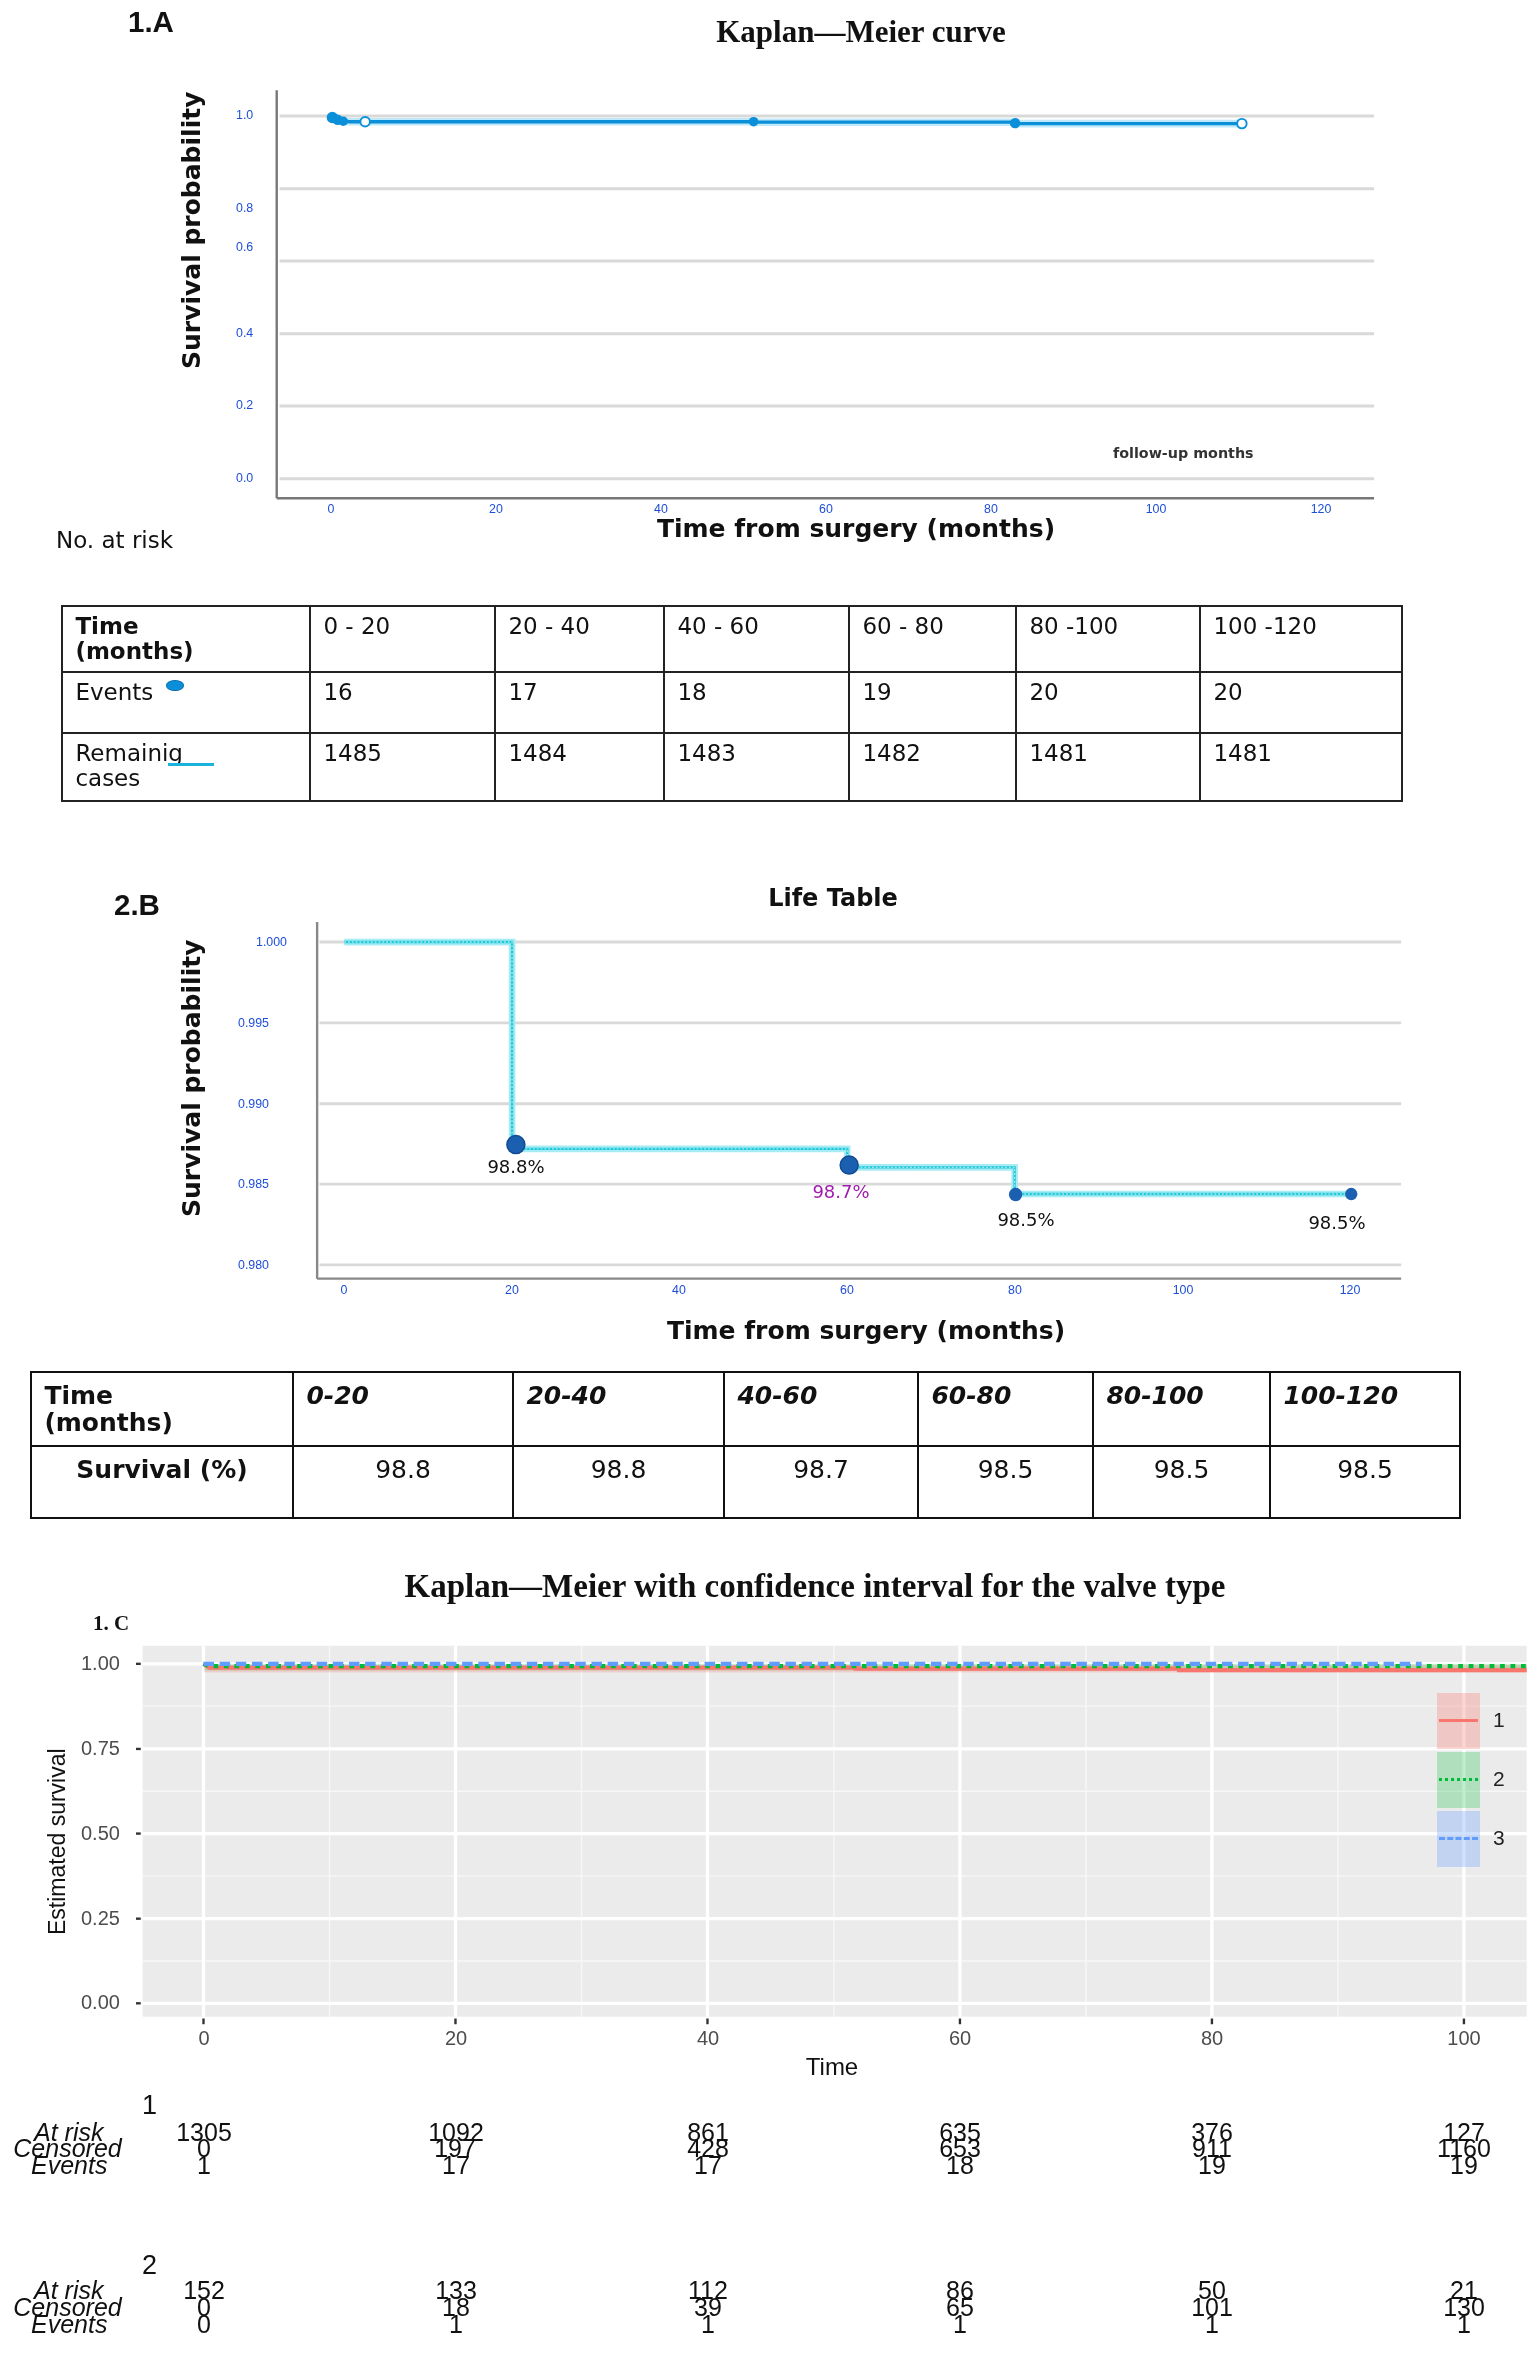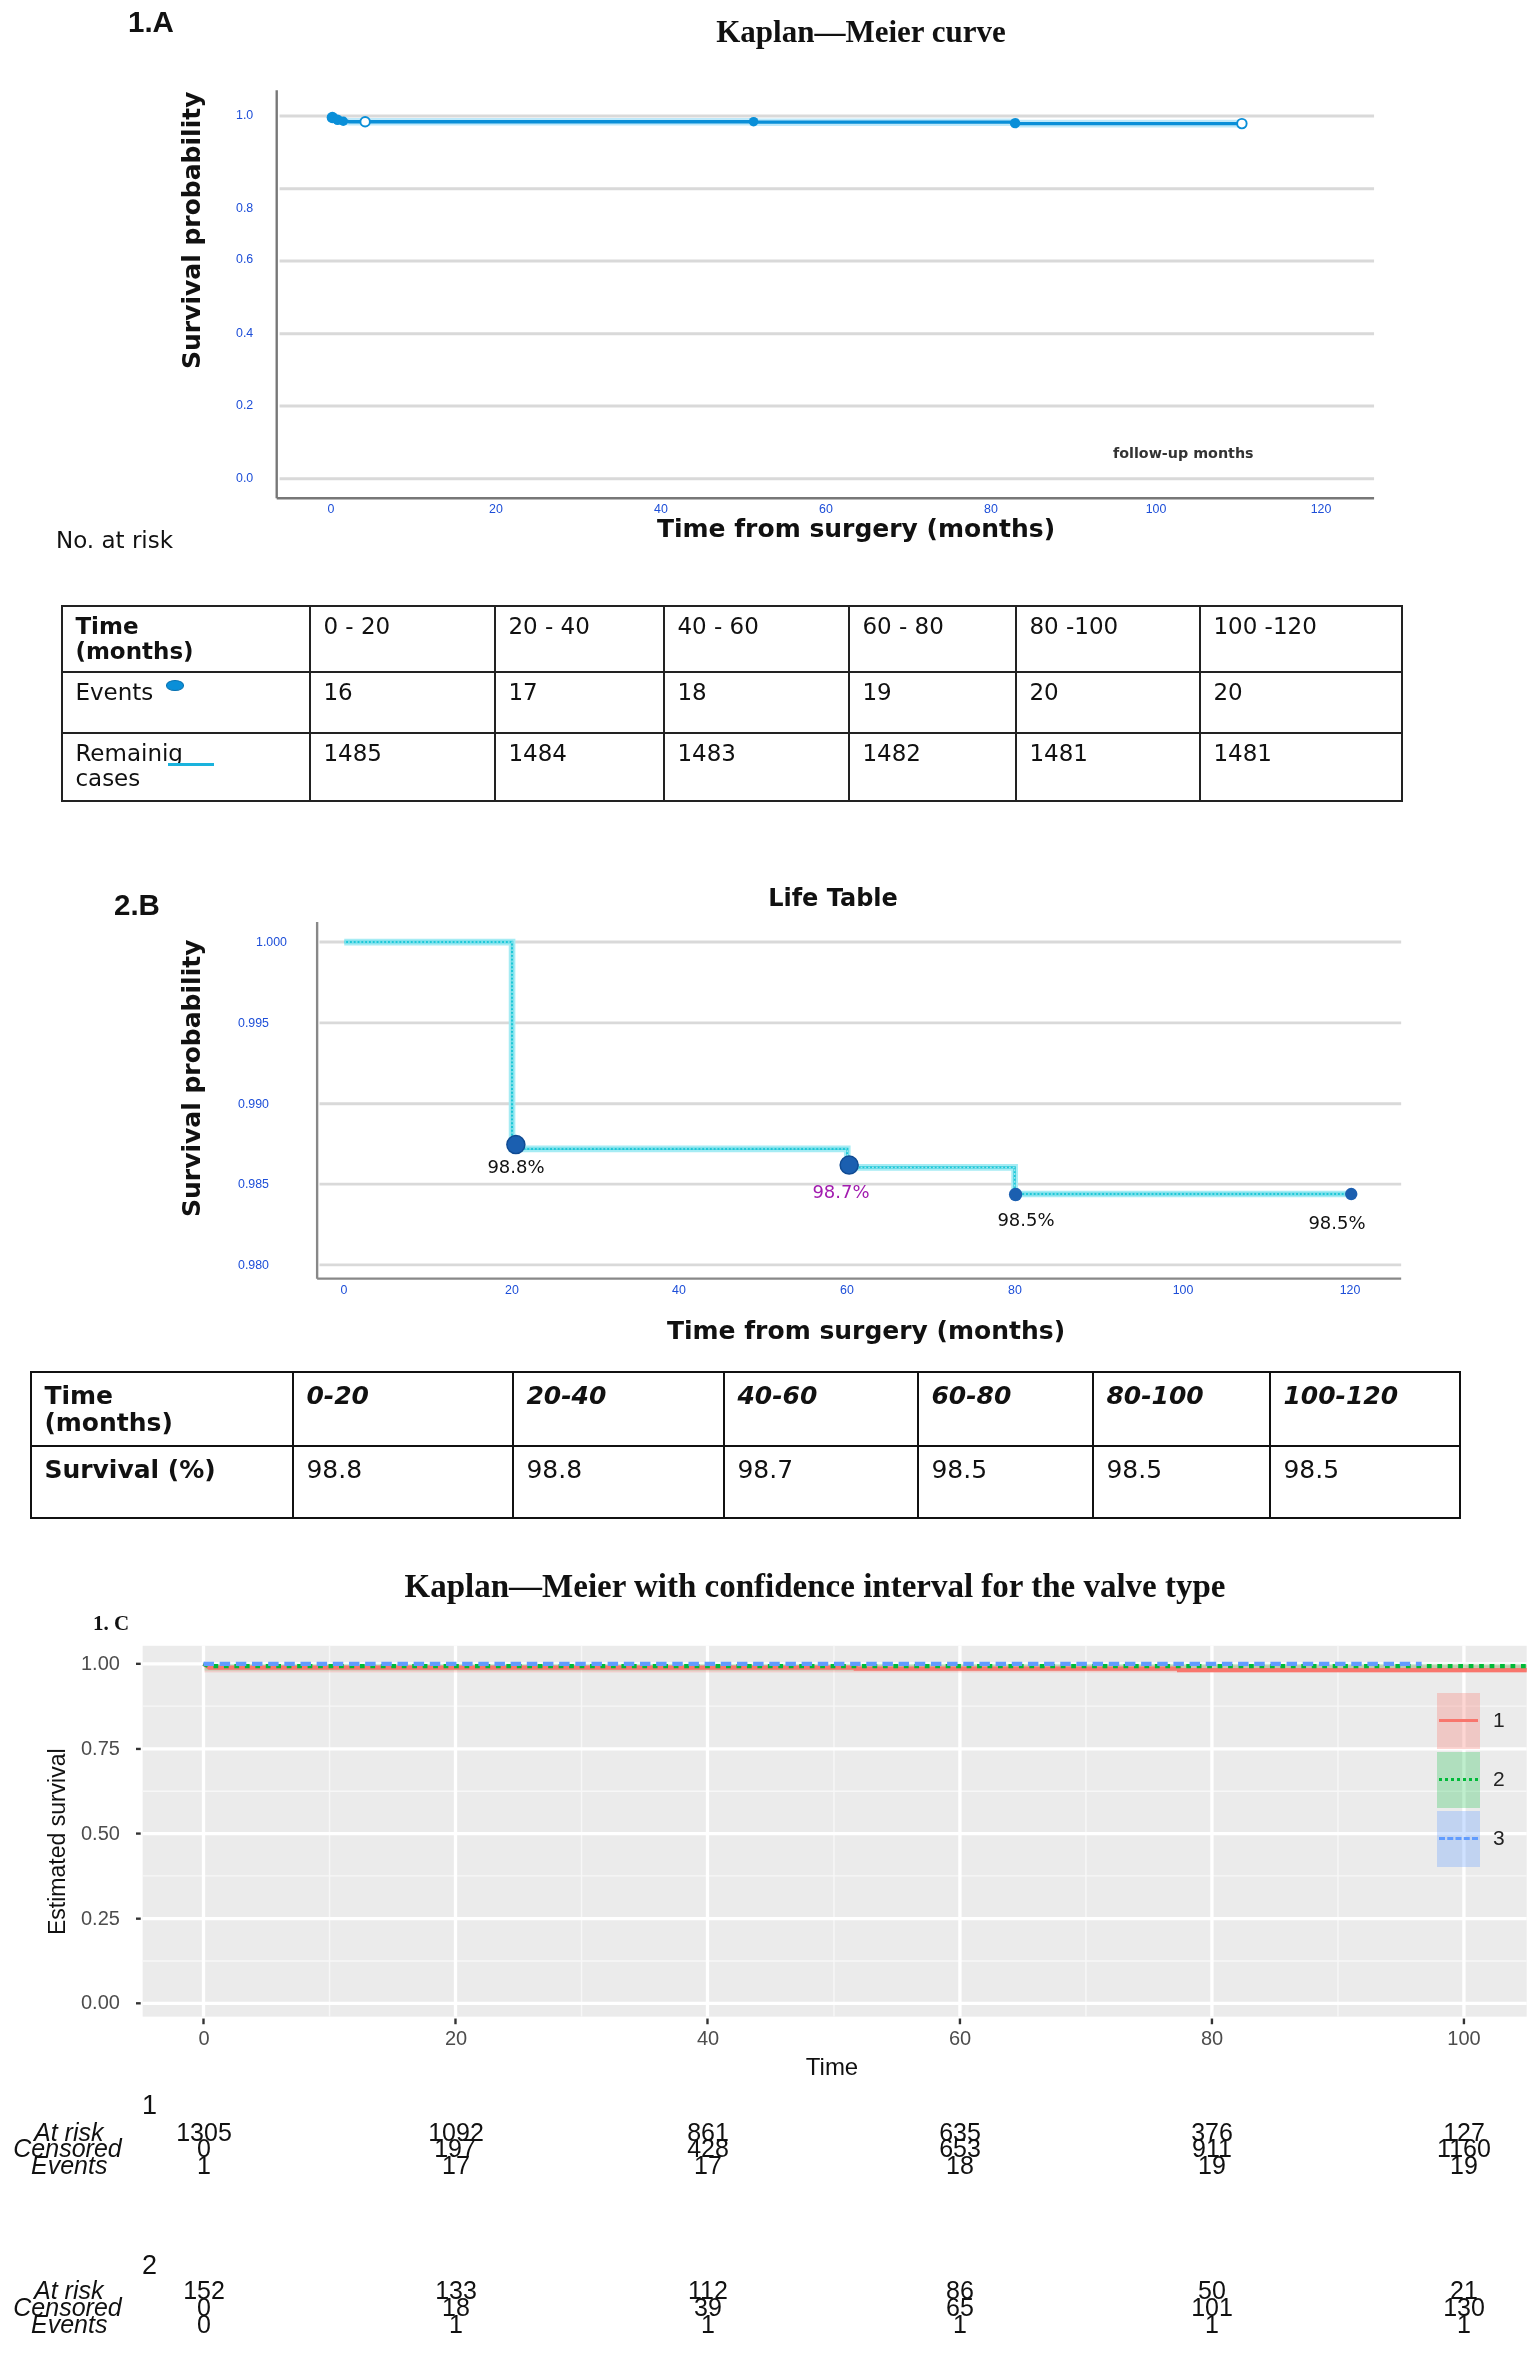--- a/index.html
+++ b/index.html
@@ -61,7 +61,7 @@
   <div>
     <div class="abs tick" style="left:236px; top:108px;">1.0</div>
     <div class="abs tick" style="left:236px; top:181px;margin-top:20px;">0.8</div>
-    <div class="abs tick" style="left:236px; top:252px;">0.6</div>
+    <div class="abs tick" style="left:236px; top:240px;">0.6</div>
     <div class="abs tick" style="left:236px; top:326px;">0.4</div>
     <div class="abs tick" style="left:236px; top:398px;">0.2</div>
     <div class="abs tick" style="left:236px; top:471px;">0.0</div>

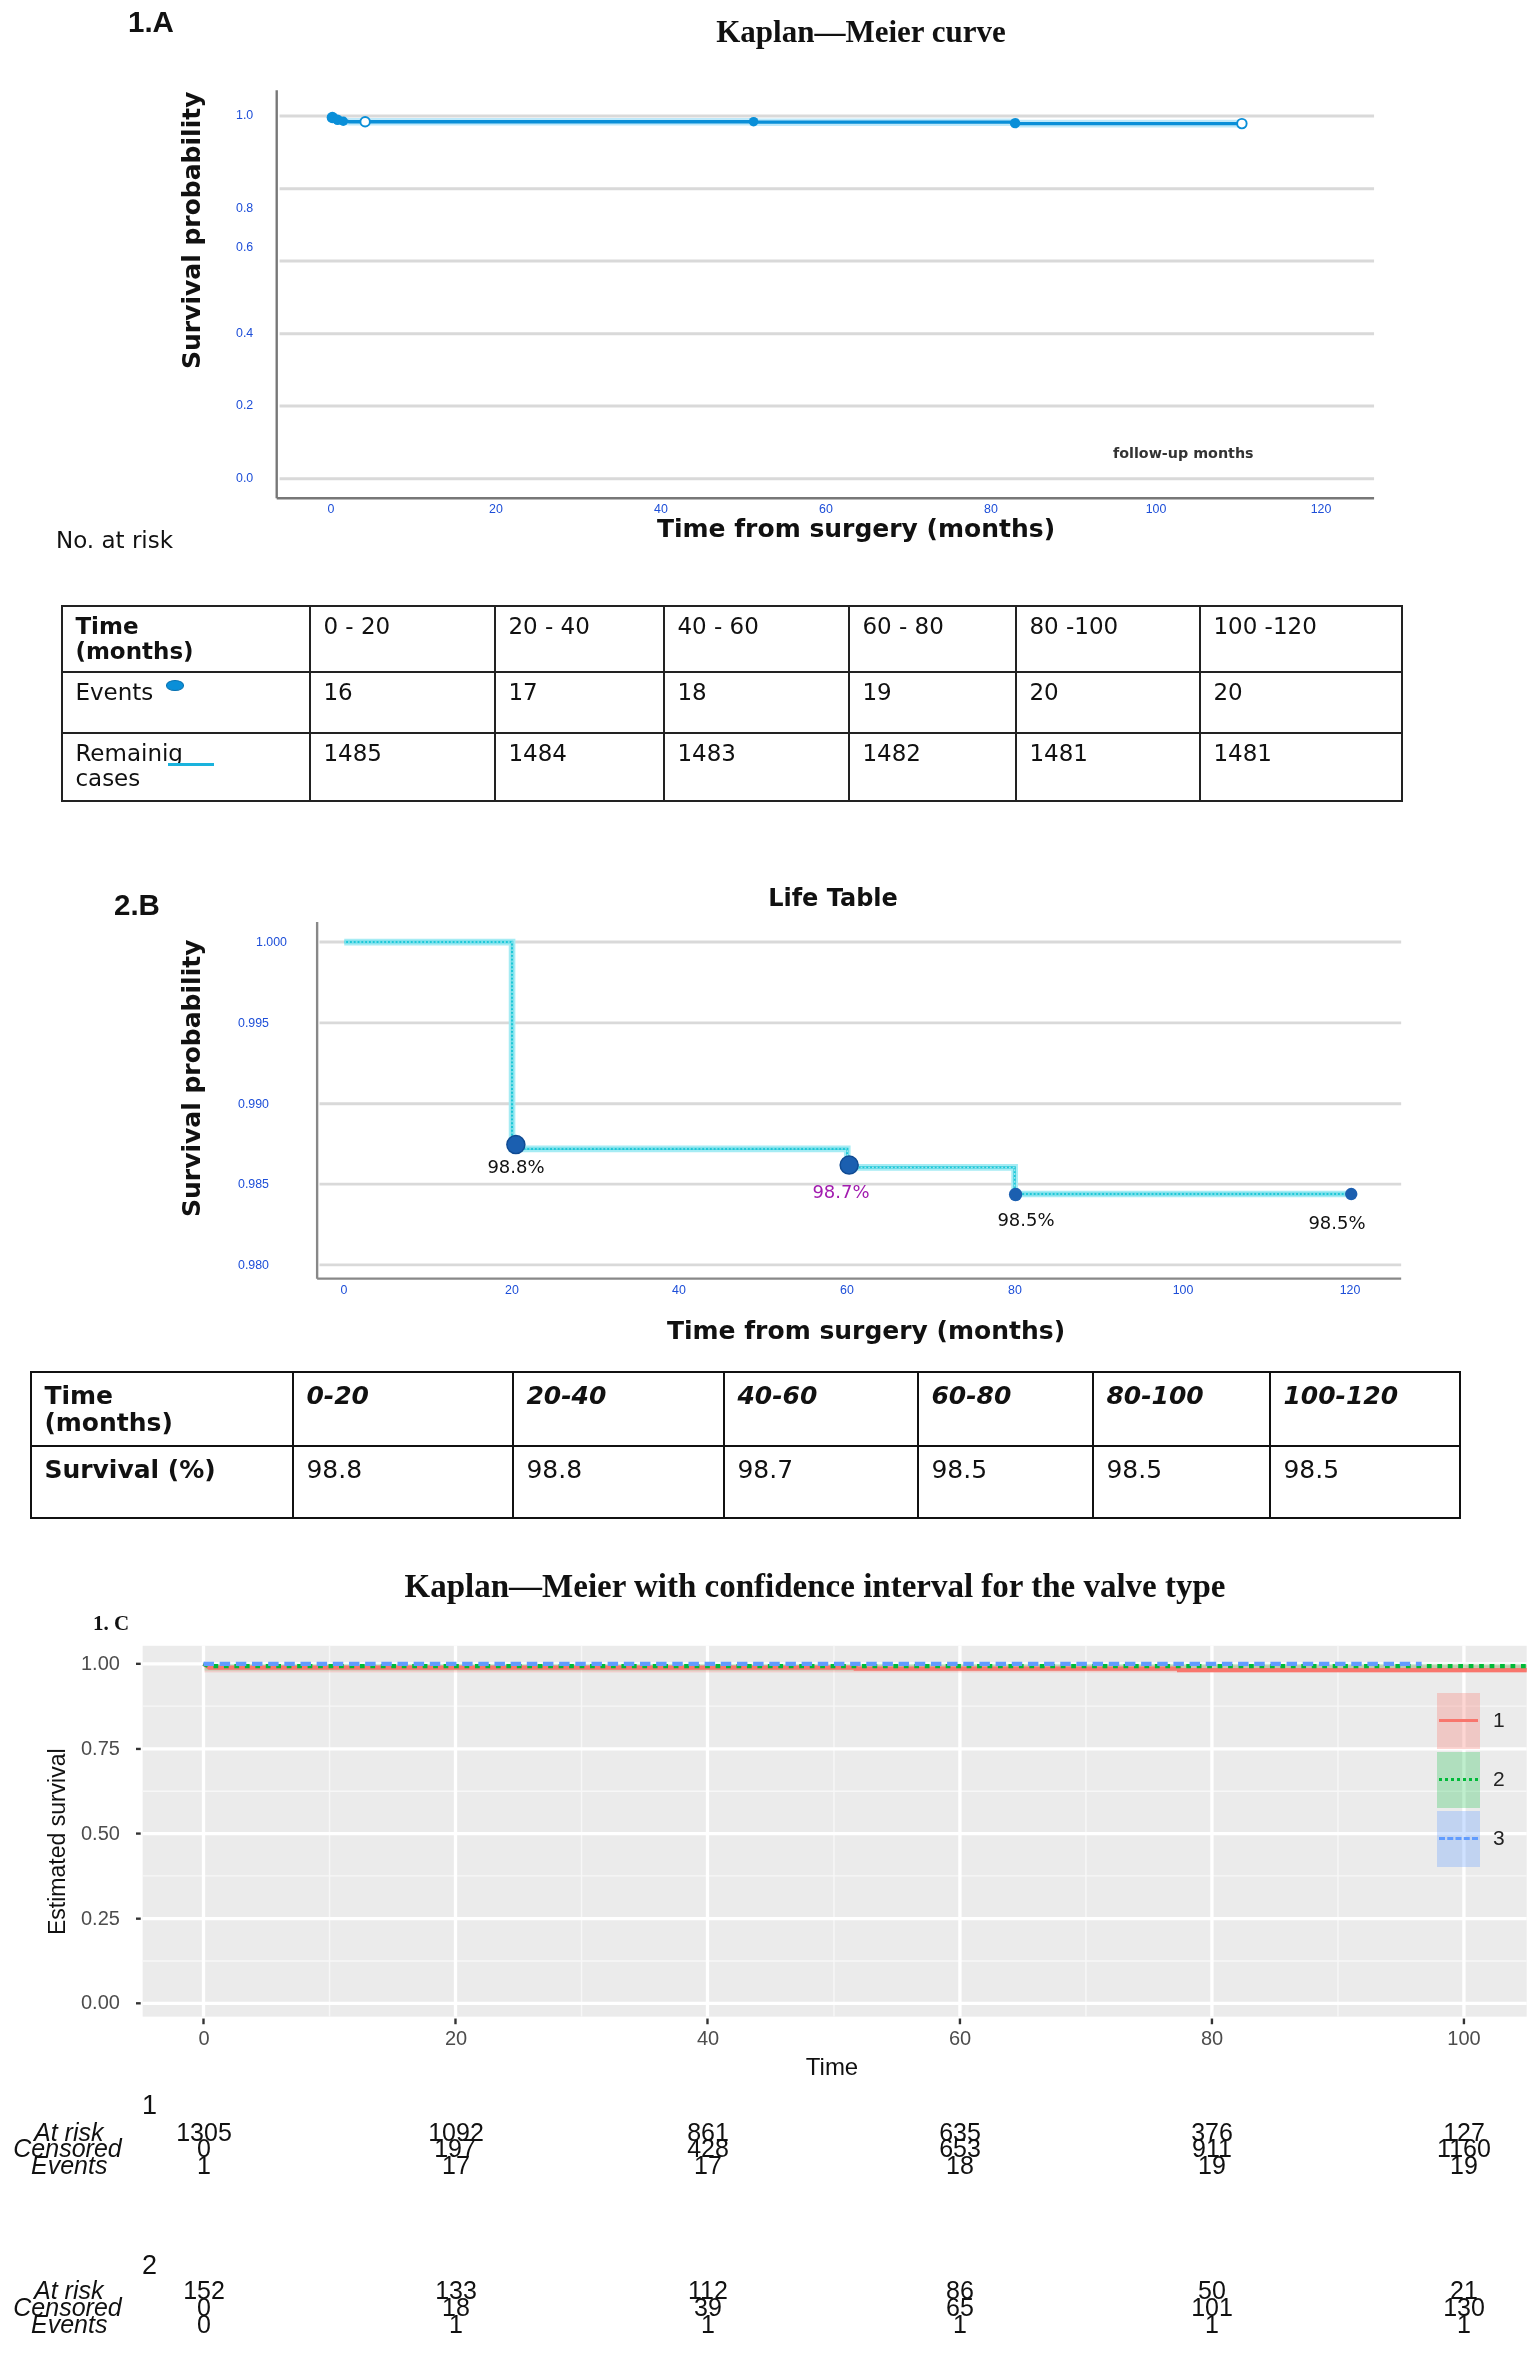--- a/index.html
+++ b/index.html
@@ -210,7 +210,7 @@
       <td>80-100</td>
       <td>100-120</td>
     </tr>
-    <tr style="height:72px;">
+    <tr style="height:72px;text-align:center;">
       <td class="lab">Survival (%)</td>
       <td class="val">98.8</td>
       <td class="val">98.8</td>

